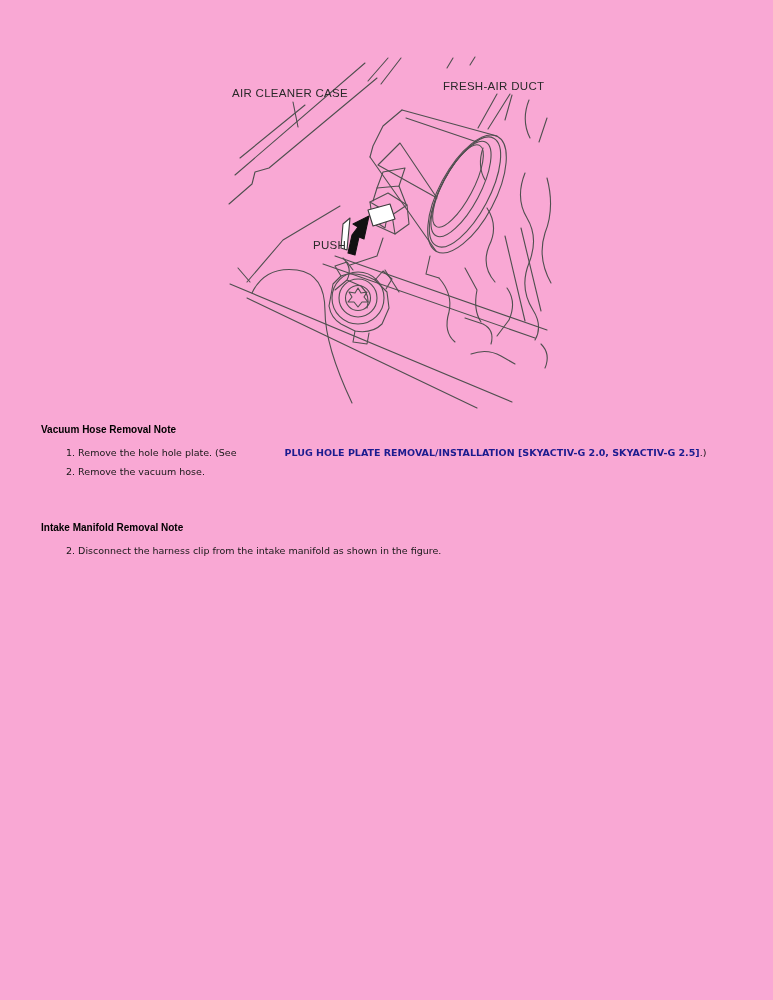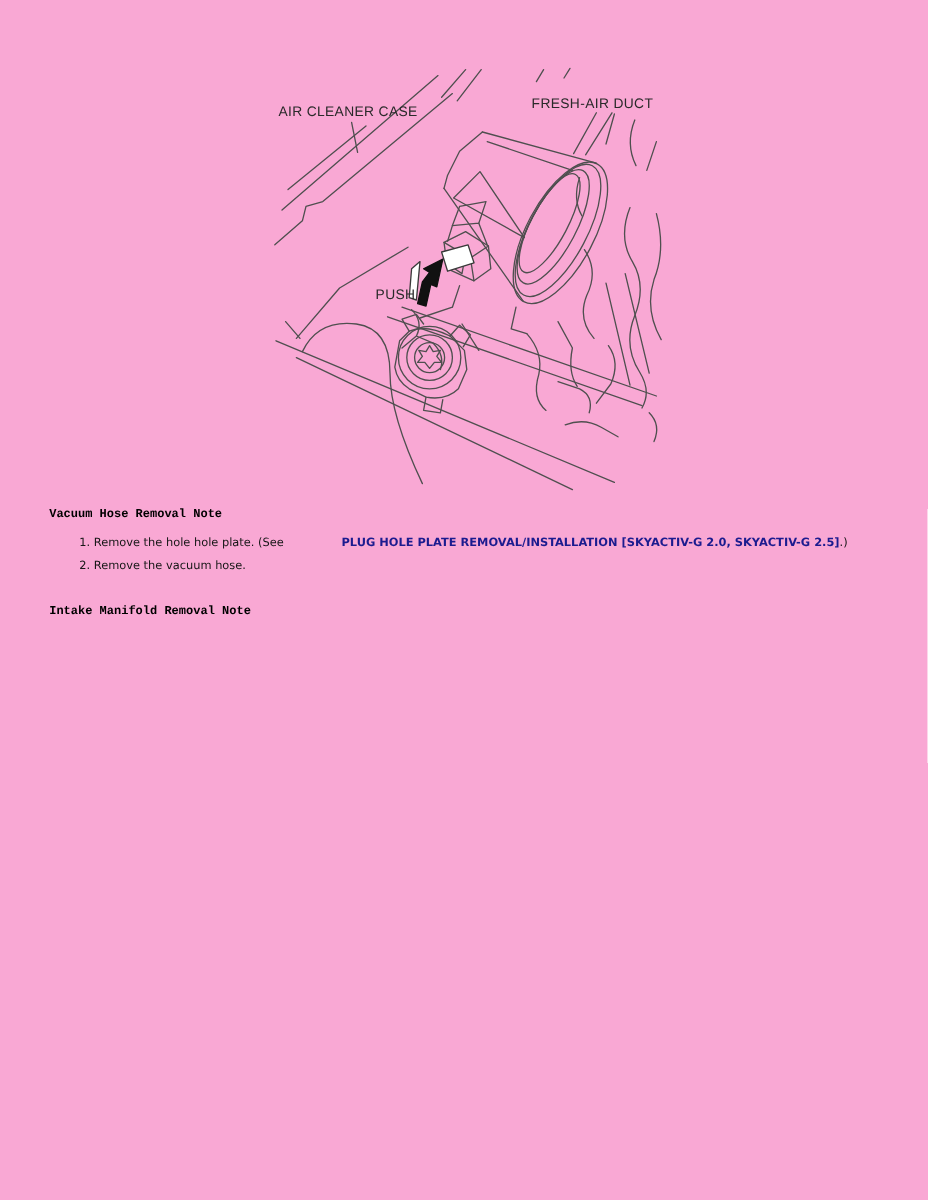--- a/index.html
+++ b/index.html
@@ -18,7 +18,7 @@
   .content{position:absolute;left:41px;top:424px;width:725px;color:#171717;}
   .content section + section{margin-top:27px;}
   h3{margin:0 0 11px 0;font-size:10px;line-height:12px;font-weight:bold;color:#000000;
-     font-family:Liberation Mono, monospace;}
+     font-family:Liberation Sans, sans-serif;}
   .step{margin:0 0 0 25px;font-size:9.5px;line-height:12px;color:#171717;}
   .step + .step{margin-top:7px;}
   .xref{color:#1b1b8f;font-weight:bold;text-decoration:none;cursor:pointer;padding-left:45px;}

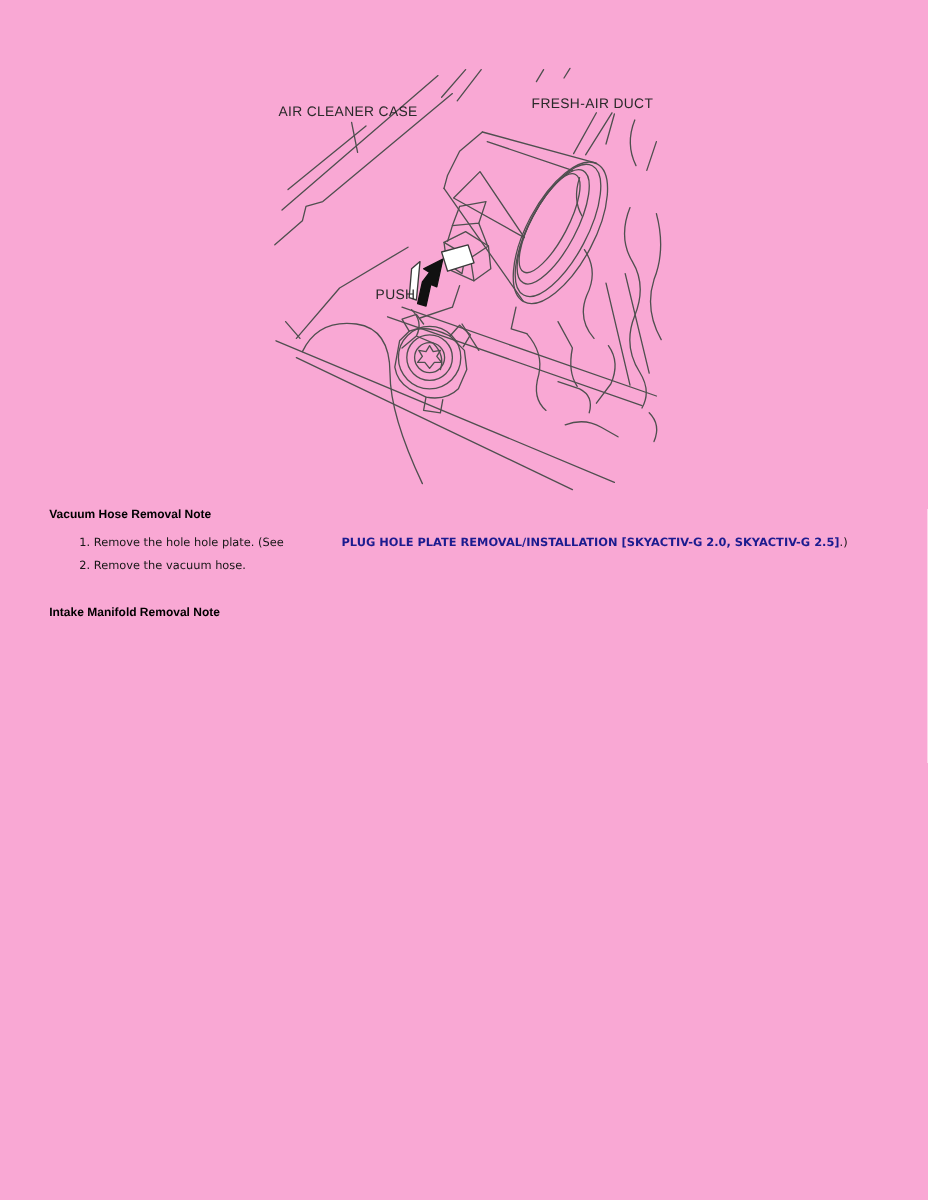--- a/index.html
+++ b/index.html
@@ -16,7 +16,7 @@
       fill:#2a2a2a;}
   
   .content{position:absolute;left:41px;top:424px;width:725px;color:#171717;}
-  .content section + section{margin-top:27px;}
+  .content section + section{margin-top:44px;}
   h3{margin:0 0 11px 0;font-size:10px;line-height:12px;font-weight:bold;color:#000000;
      font-family:Liberation Sans, sans-serif;}
   .step{margin:0 0 0 25px;font-size:9.5px;line-height:12px;color:#171717;}

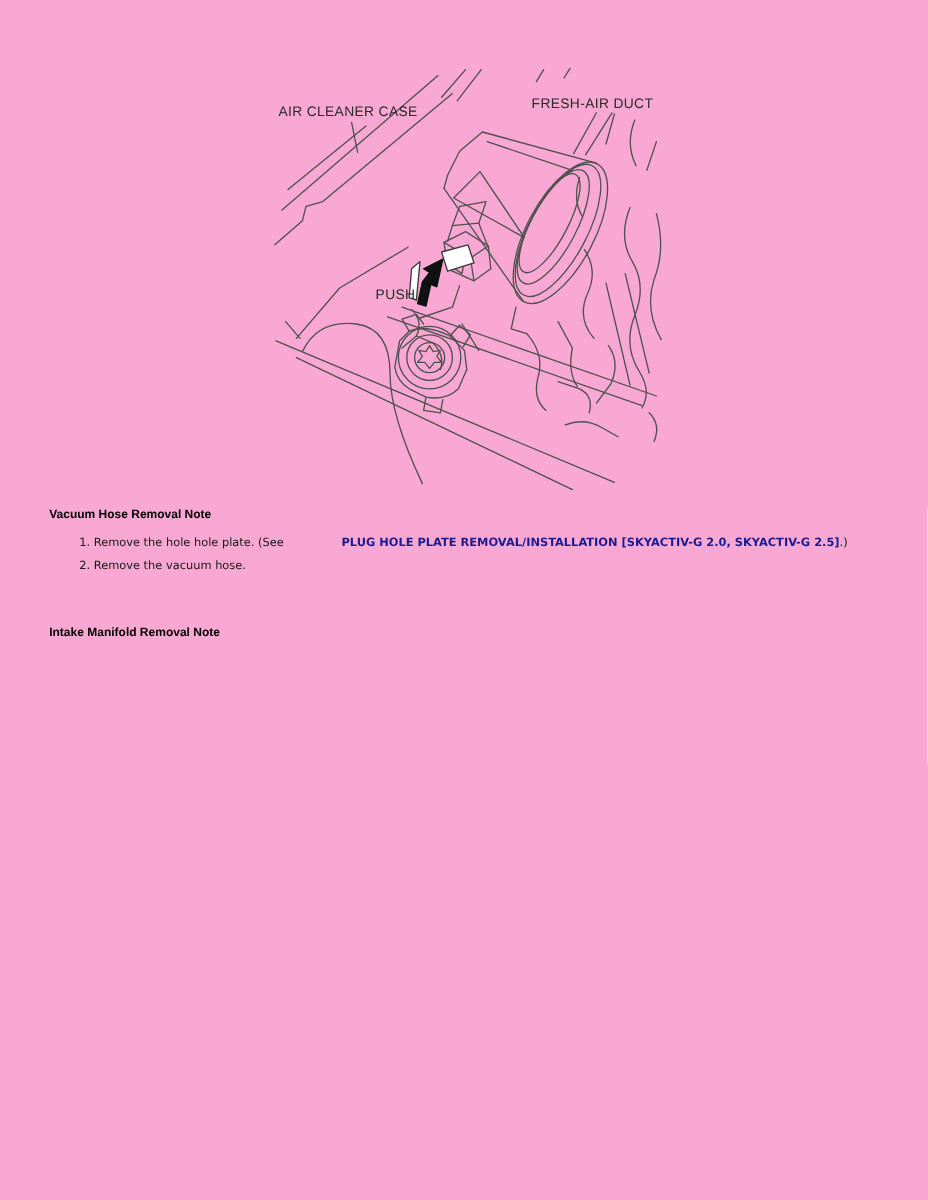--- a/index.html
+++ b/index.html
@@ -124,6 +124,10 @@
 
     <section>
       <h3>Intake Manifold Removal Note</h3>
+      <p class="step">
+        <span>2.</span>
+        <span>Disconnect the harness clip from the intake manifold as shown in the figure.</span>
+      </p>
     </section>
 
   </div>

